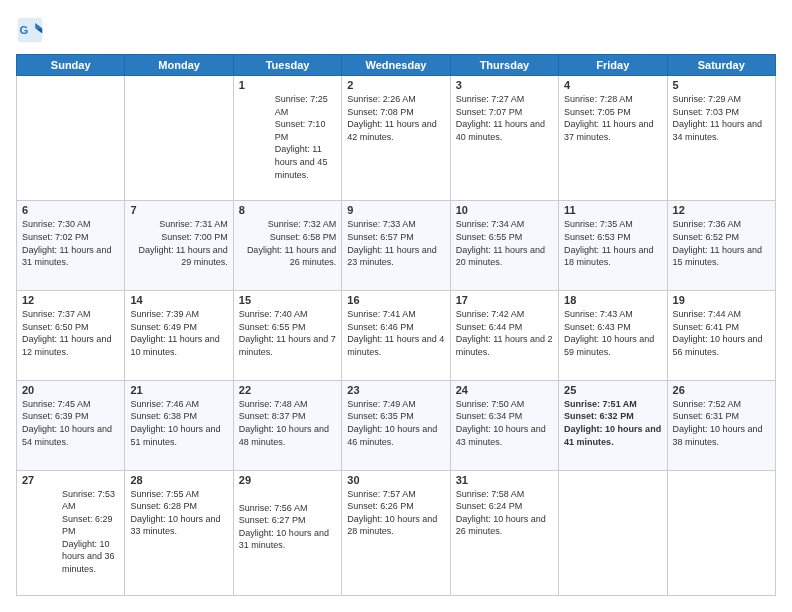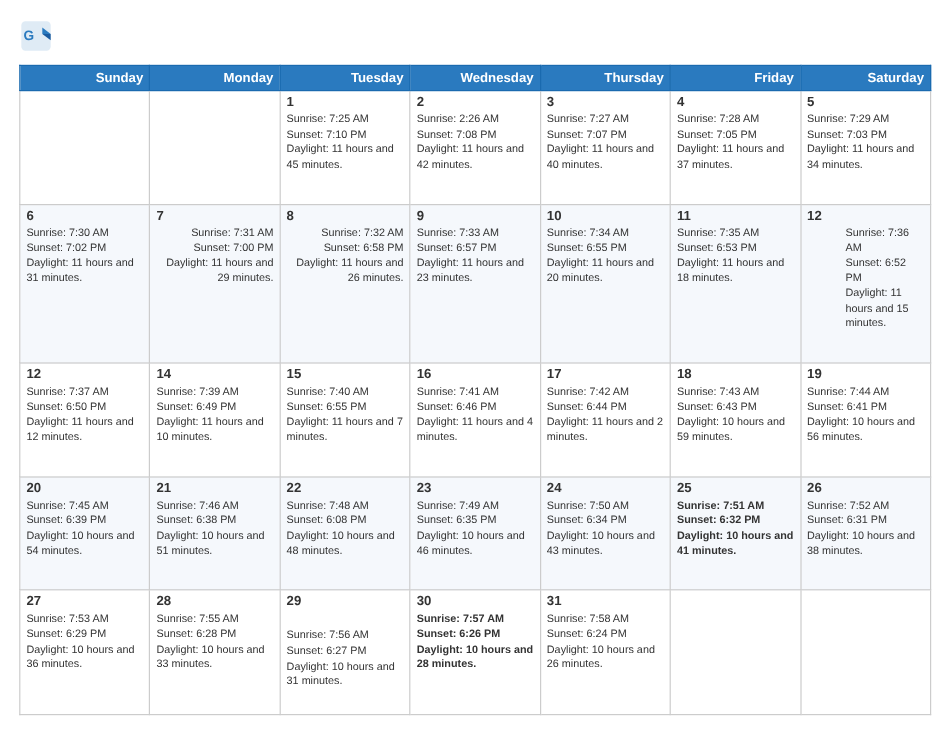--- a/index.html
+++ b/index.html
@@ -63,7 +63,7 @@
       color: #fff;
       font-size: 11px;
       font-weight: bold;
-      text-align: right;
+      text-align: center;
       padding: 4px 5px;
       border: 1px solid #1a6aaf;
     }

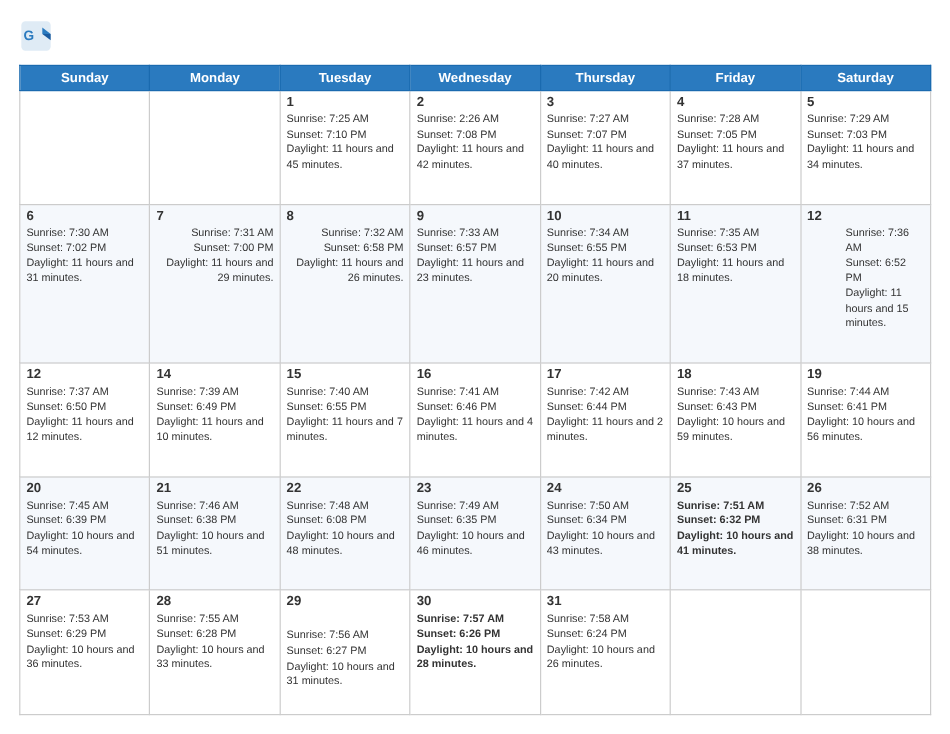--- a/index.html
+++ b/index.html
@@ -136,7 +136,7 @@
           <td class="empty-cell"></td>
           <td>
             <span class="day-num">1</span>
-            <div class="day-info" style="white-space: pre-line;">Sunrise: 7:25 AM
+            <div class="day-info" style="white-space: pre-line; margin-left: 36px;">Sunrise: 7:25 AM
 Sunset: 7:10 PM
 Daylight: 11 hours and 45 minutes.</div>
           </td>

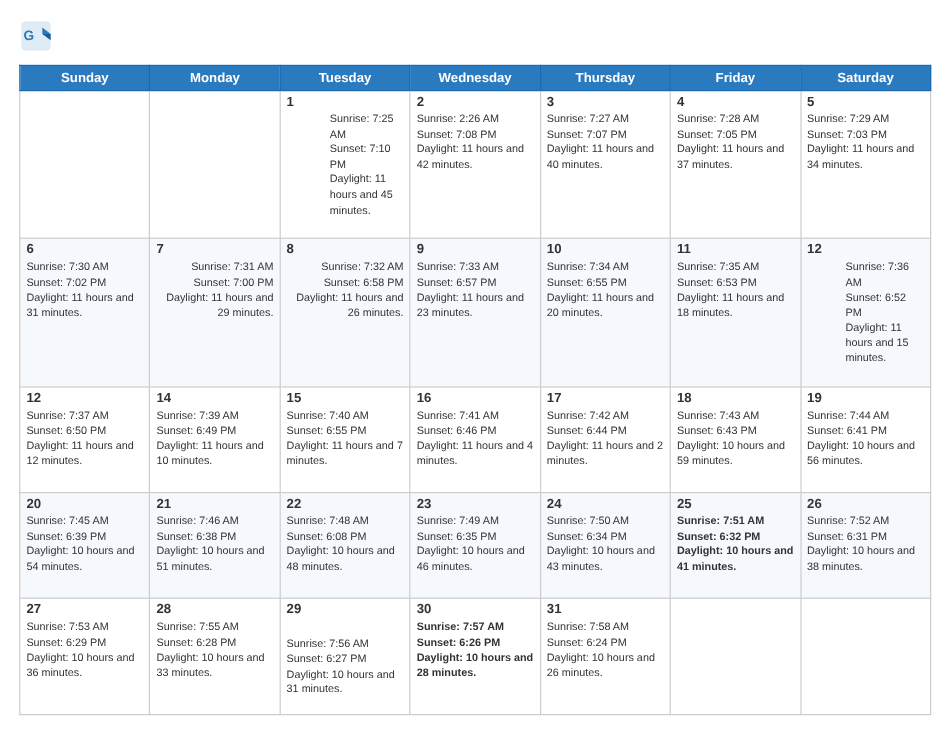--- a/index.html
+++ b/index.html
@@ -204,7 +204,7 @@
           </td>
           <td>
             <span class="day-num">12</span>
-            <div class="day-info" style="white-space: pre-line; margin-left: 32px;">Sunrise: 7:36 AM
+            <div class="day-info" style="white-space: pre-line;">Sunrise: 7:36 AM
 Sunset: 6:52 PM
 Daylight: 11 hours and 15 minutes.</div>
           </td>

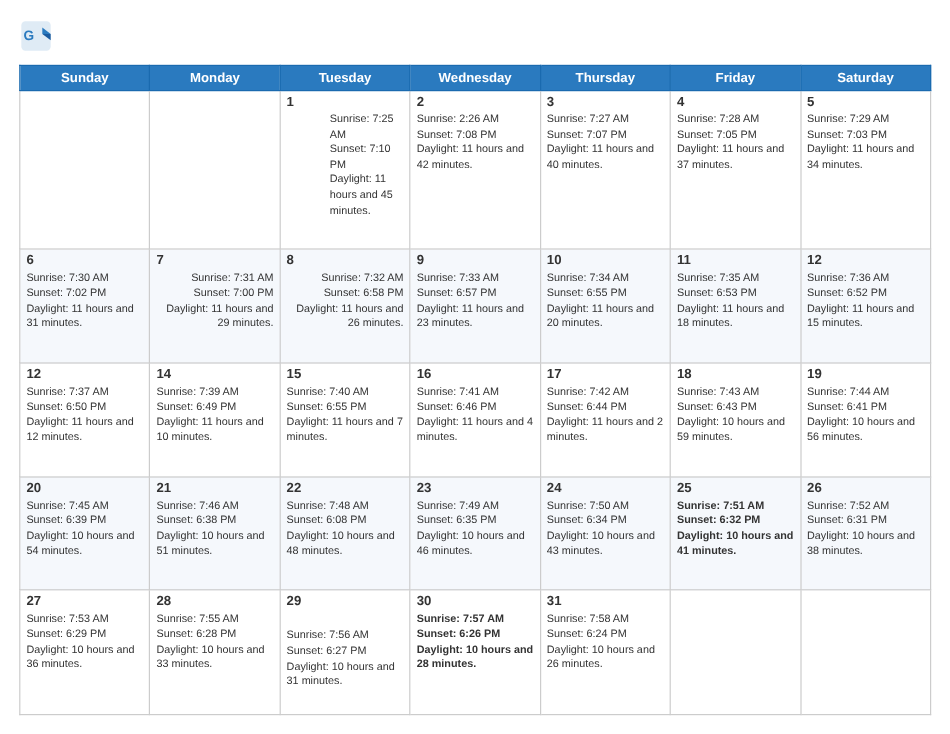--- a/index.html
+++ b/index.html
@@ -269,7 +269,7 @@
           <td>
             <span class="day-num">22</span>
             <div class="day-info" style="white-space: pre-line;">Sunrise: 7:48 AM
-Sunset: 6:08 PM
+Sunset: 8:37 PM
 Daylight: 10 hours and 48 minutes.</div>
           </td>
           <td>

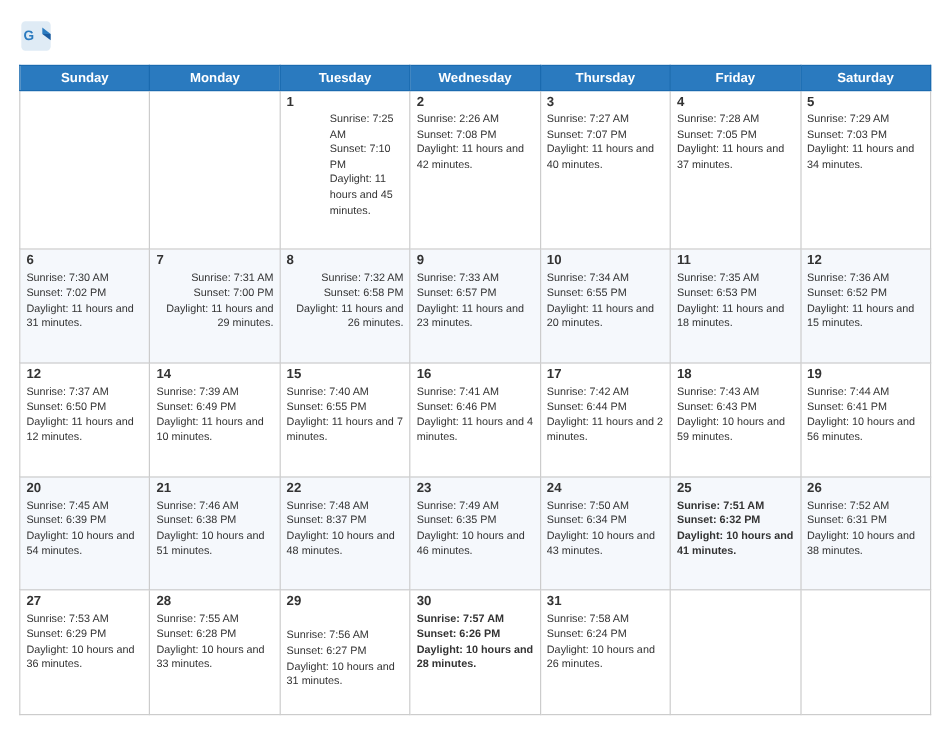--- a/index.html
+++ b/index.html
@@ -300,7 +300,7 @@
         <tr>
           <td>
             <span class="day-num">27</span>
-            <div class="day-info" style="white-space: pre-line;">Sunrise: 7:53 AM
+            <div class="day-info" style="white-space: pre-line; margin-left: 40px;">Sunrise: 7:53 AM
 Sunset: 6:29 PM
 Daylight: 10 hours and 36 minutes.</div>
           </td>

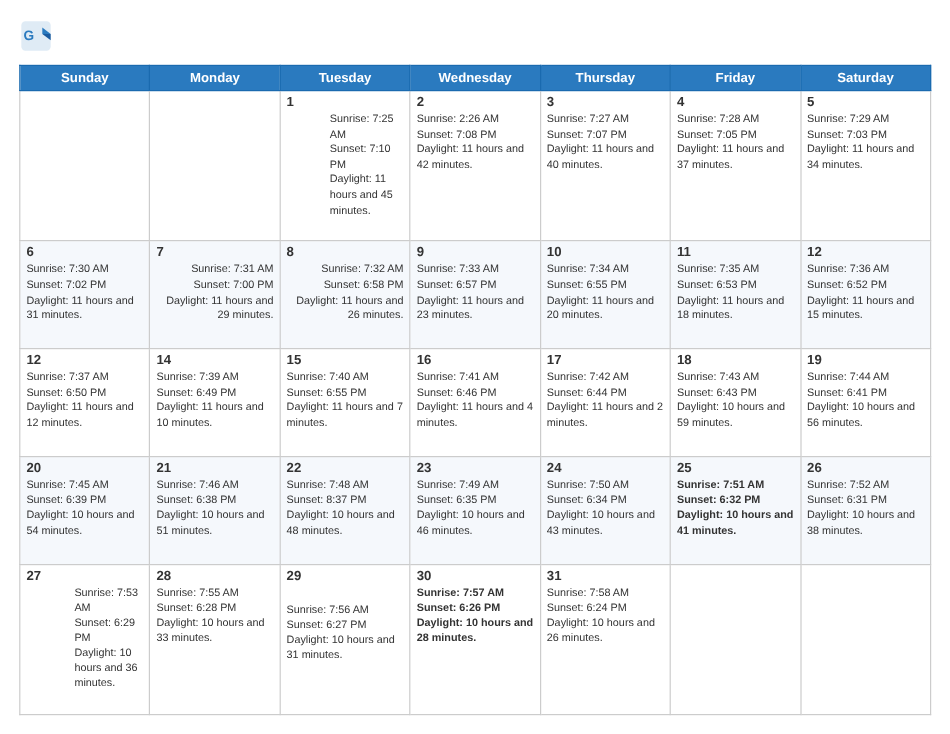--- a/index.html
+++ b/index.html
@@ -318,7 +318,7 @@
           </td>
           <td>
             <span class="day-num">30</span>
-            <div class="day-info" style="white-space: pre-line; font-weight: bold;">Sunrise: 7:57 AM
+            <div class="day-info" style="white-space: pre-line;">Sunrise: 7:57 AM
 Sunset: 6:26 PM
 Daylight: 10 hours and 28 minutes.</div>
           </td>

